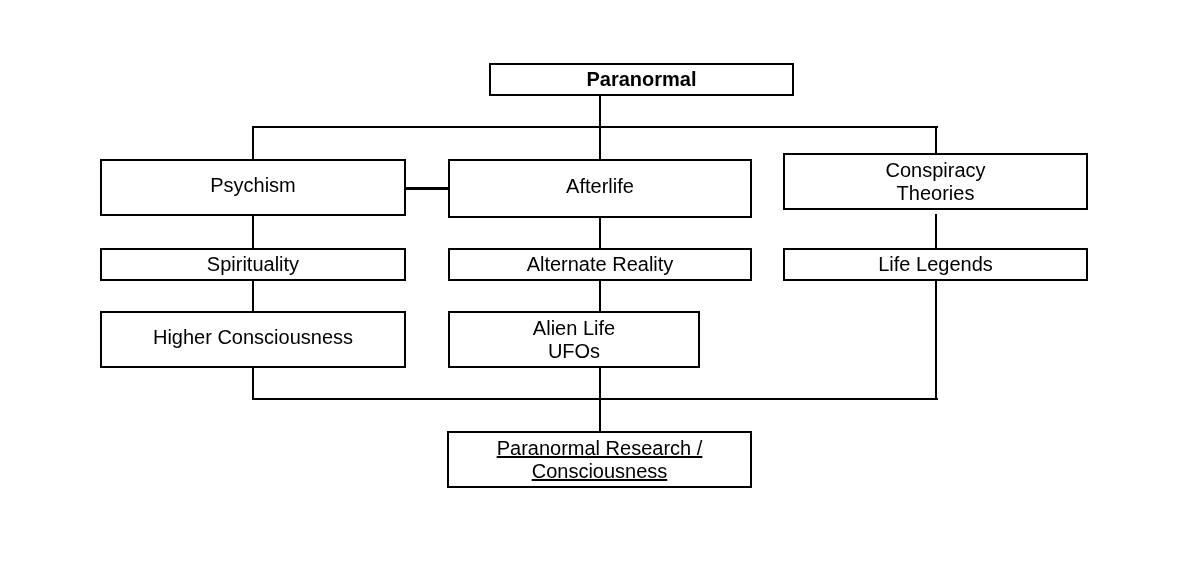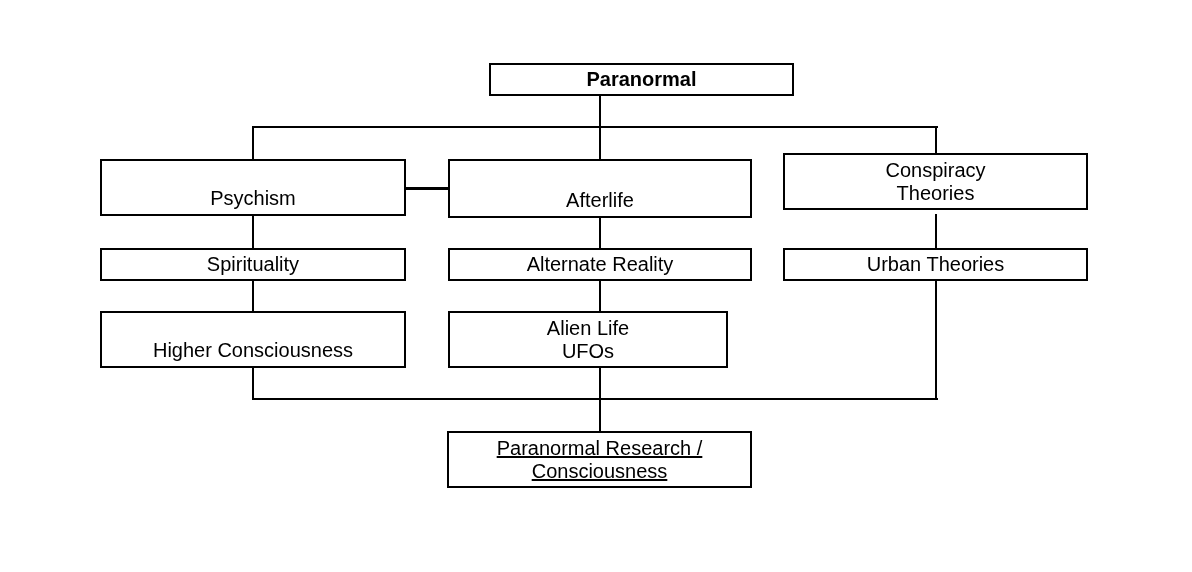--- a/index.html
+++ b/index.html
@@ -31,7 +31,7 @@
     font-size: 20px;
     line-height: 23px;
   }
-  .node.valign-bottom { justify-content: flex-end; padding-bottom: 4px; }
+  .node.valign-bottom { padding-bottom: 4px; }
   .node.bold { font-weight: bold; }
   .edge { position: absolute; background: var(--connector-color); }
 

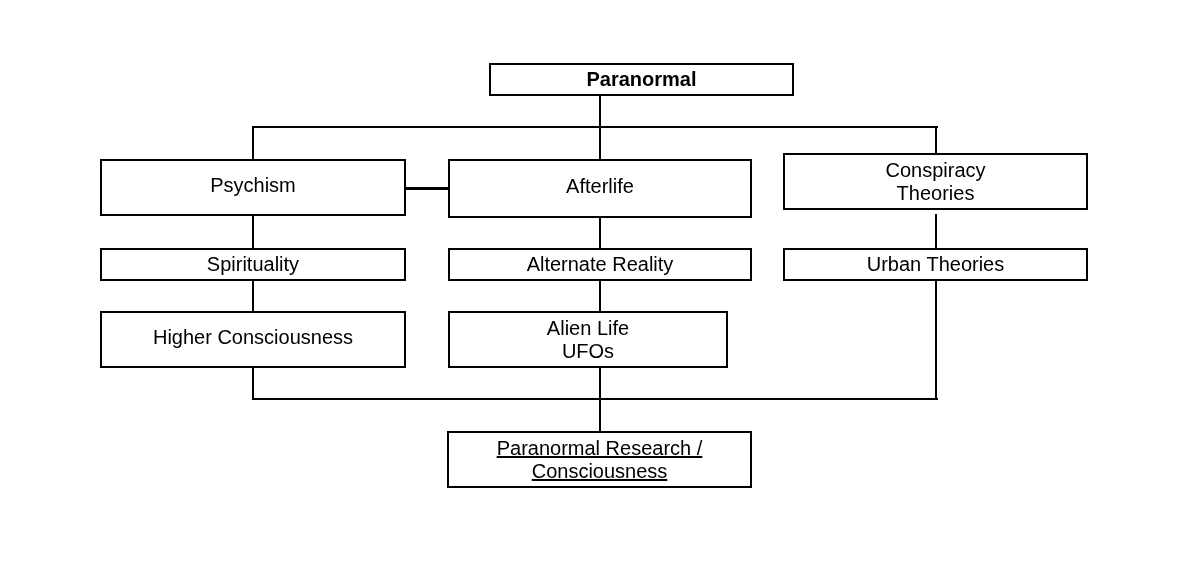--- a/index.html
+++ b/index.html
@@ -109,7 +109,7 @@
   </div>
 
   <div class="node" id="n-urban-legends">
-    <span>Urban Theories</span>
+    <span>Life Legends</span>
   </div>
 
   <div class="node valign-bottom" id="n-higher-consciousness">

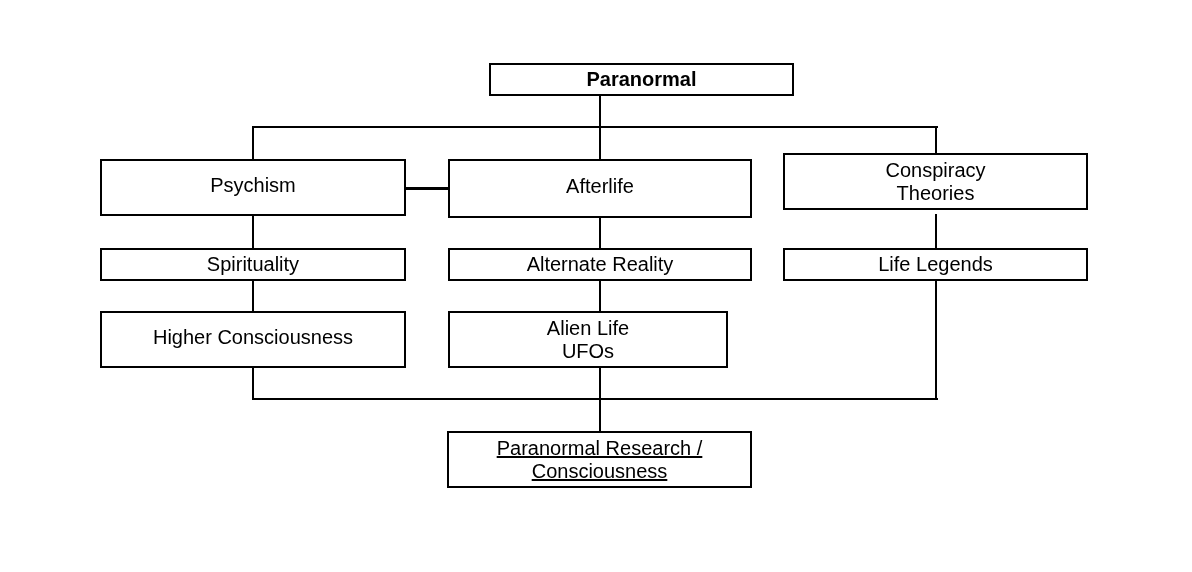--- a/index.html
+++ b/index.html
@@ -44,7 +44,7 @@
   #n-alternate-reality     { left: 448px; top: 248px; width: 304px; height: 33px; }
   #n-urban-legends         { left: 783px; top: 248px; width: 305px; height: 33px; }
   #n-higher-consciousness  { left: 100px; top: 311px; width: 306px; height: 57px; }
-  #n-alien-life            { left: 448px; top: 311px; width: 280px; height: 57px; }
+  #n-alien-life            { left: 448px; top: 311px; width: 252px; height: 57px; }
   #n-research              { left: 447px; top: 431px; width: 305px; height: 57px; text-decoration: underline; }
 
   

